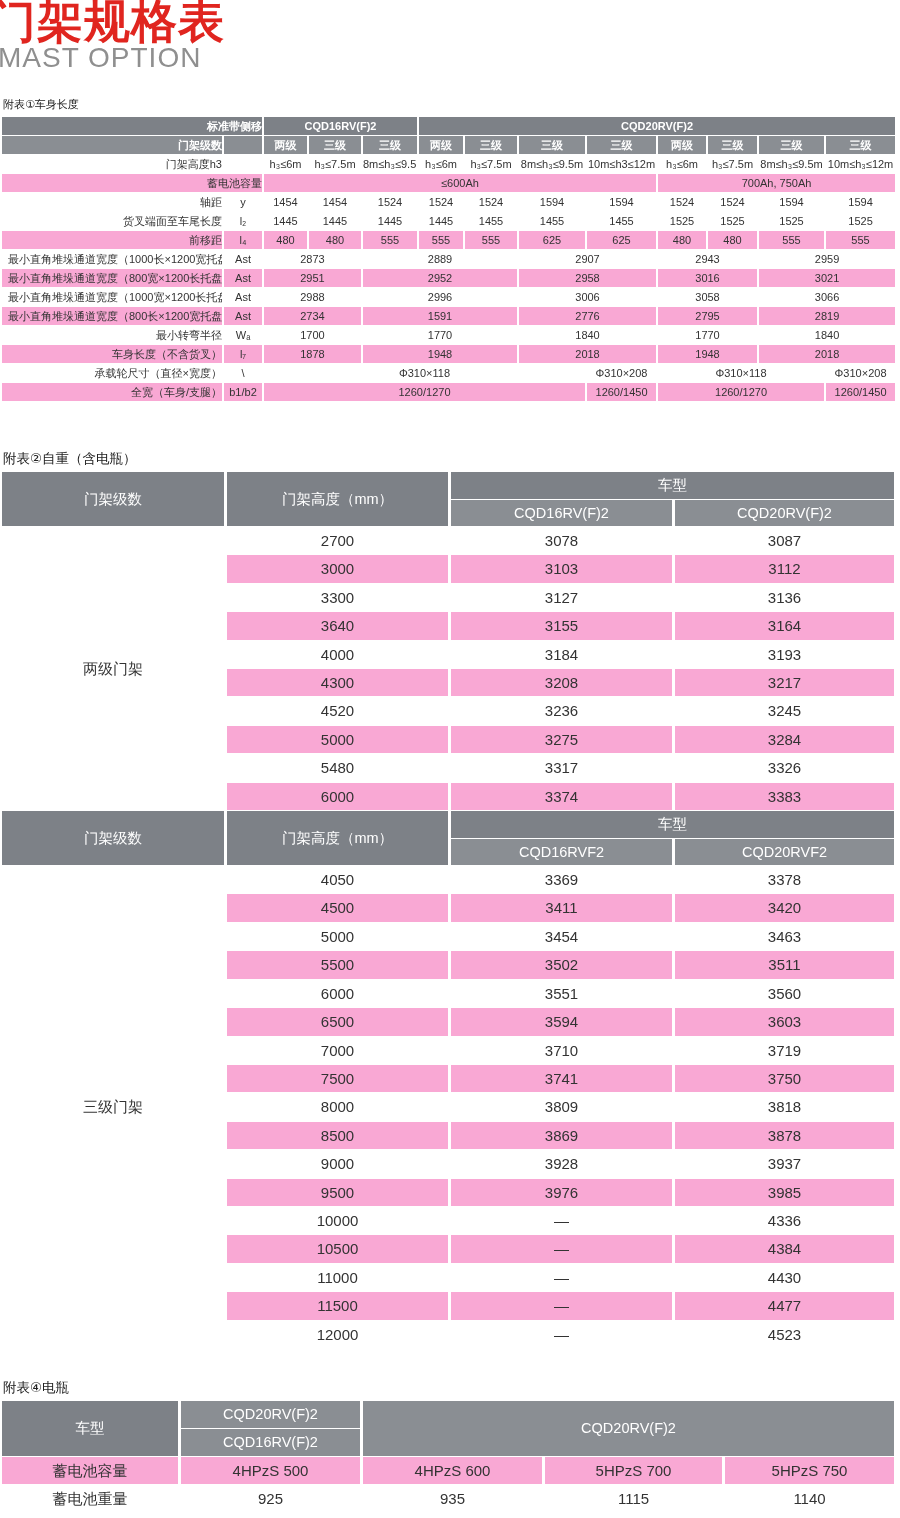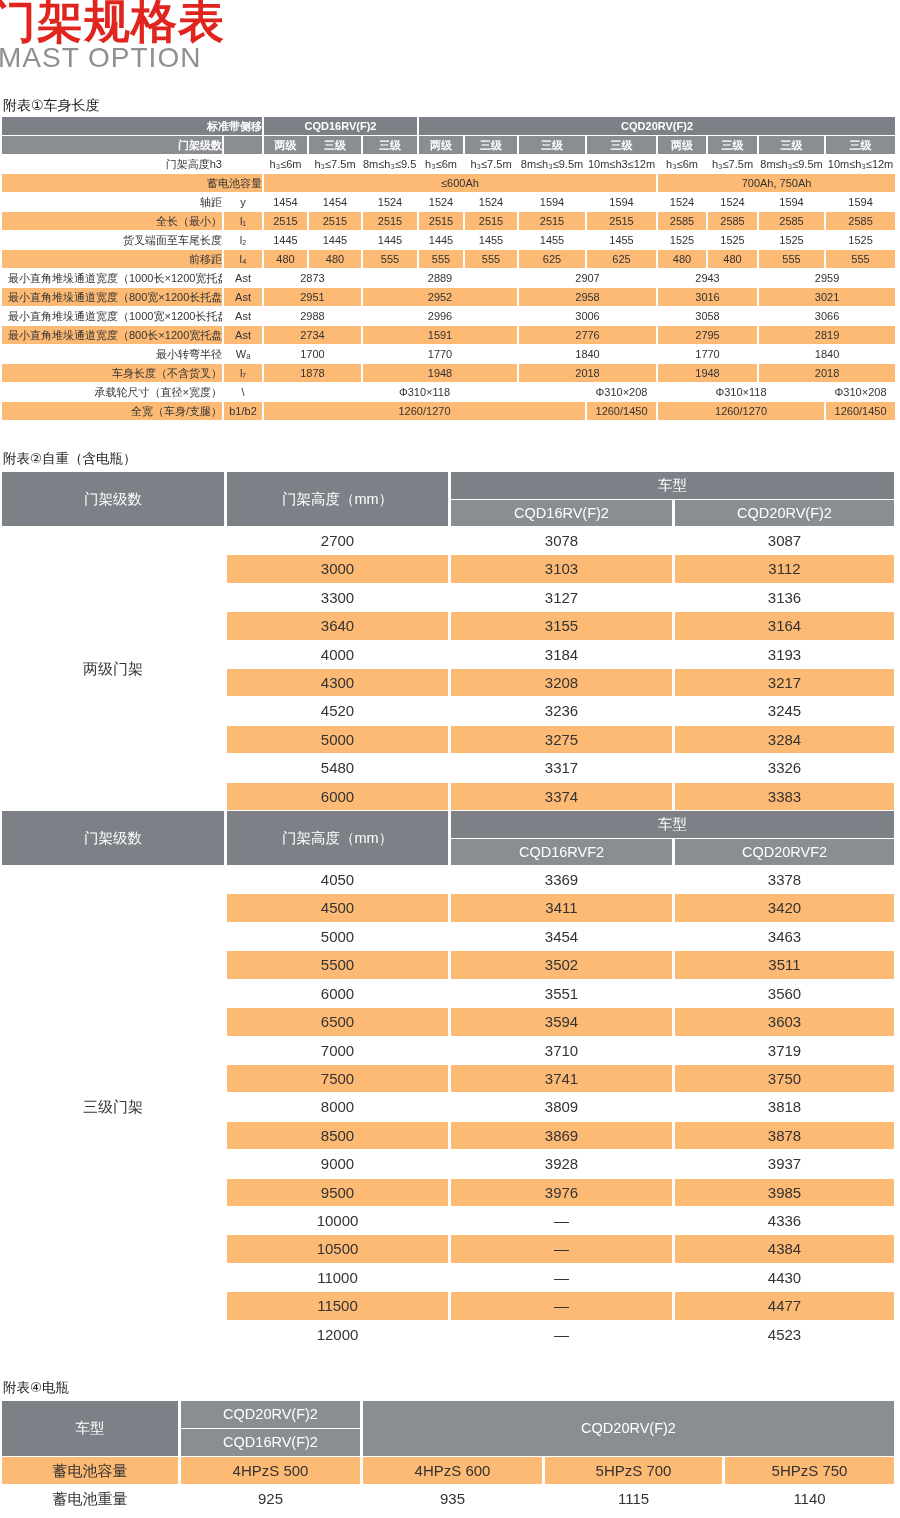--- a/index.html
+++ b/index.html
@@ -12,7 +12,7 @@
   .title-cn{top:-4px;left:-10px;font-size:46px;font-weight:700;color:#e0251f;letter-spacing:1px;line-height:1.1;}
   .title-en{top:42px;left:-2px;font-size:28px;font-weight:400;color:#8f8f8f;letter-spacing:1px;}
   .cap{color:#222;}
-  .cap1{top:97px;left:3px;font-size:14px;}
+  .cap1{top:97px;left:3px;font-size:11px;}
   .cap2{top:450px;left:3px;font-size:13.5px;text-align:right;}
   .cap4{top:1379px;left:3px;font-size:13.5px;}
 

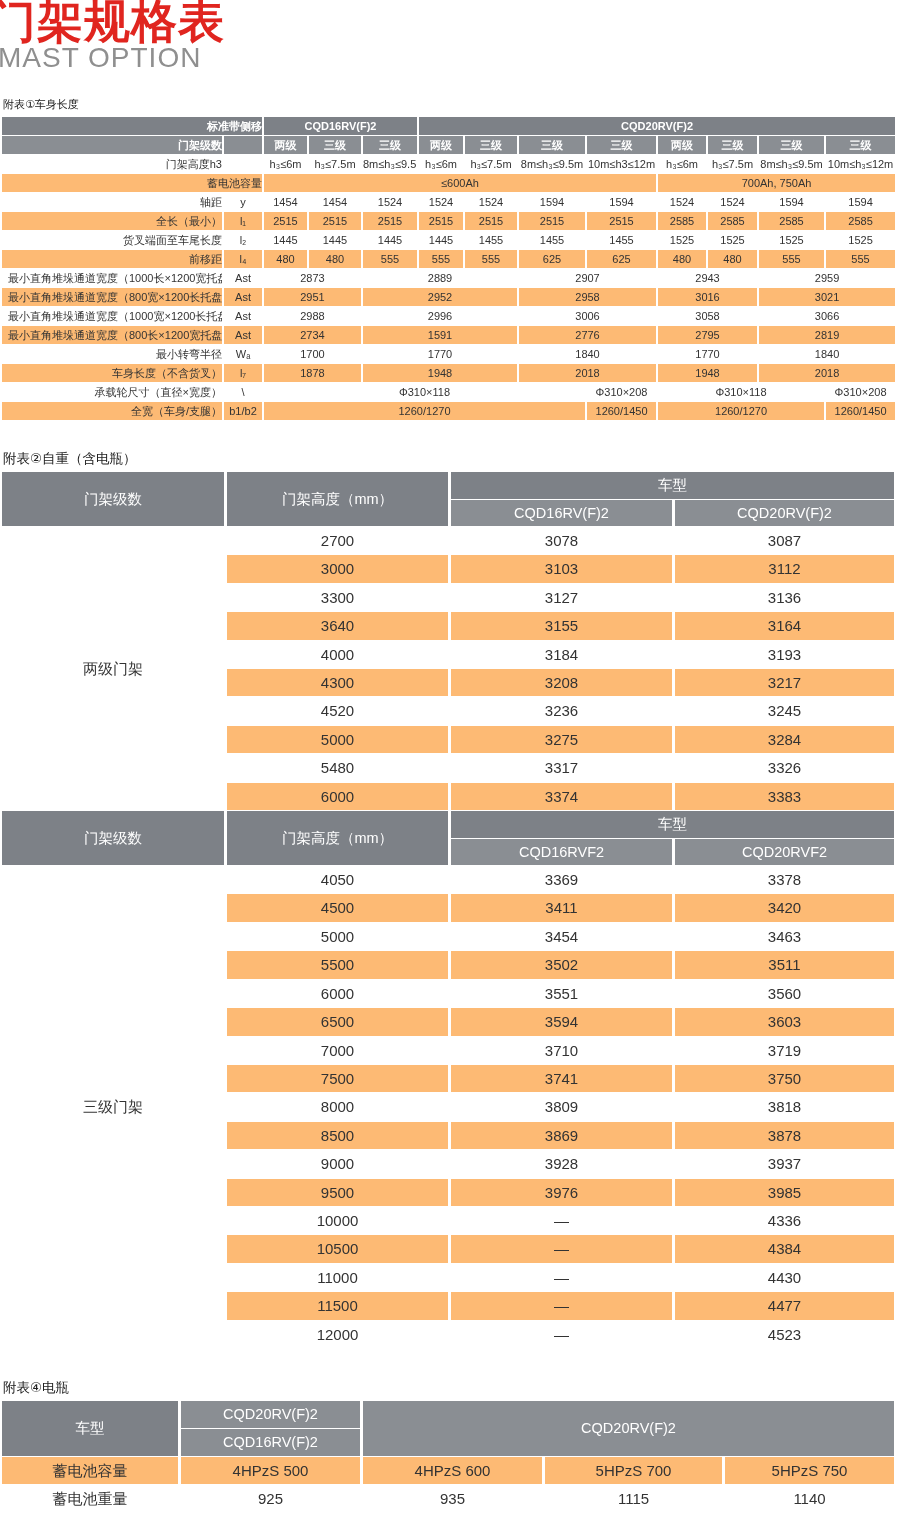--- a/index.html
+++ b/index.html
@@ -37,7 +37,7 @@
   .hdr2{background:#8a8e93;color:#fff;}
   #t1 .hdr1,#t1 .hdr2{font-weight:700;font-size:11px;}
   tr.w{background:#ffffff;}
-  tr.g{background:#fdba74;padding-left:41px;}
+  tr.g{background:#f9a8d4;padding-left:41px;}
   tr.w td{border-right-color:#ededed;border-bottom-color:#e2e2e2;}
   .lbl{text-align:right;padding-left:6px;}
   .stage-cell{background:#ffffff;border-right:3px solid #ededed;border-bottom:1px solid #e2e2e2;text-align:center;}

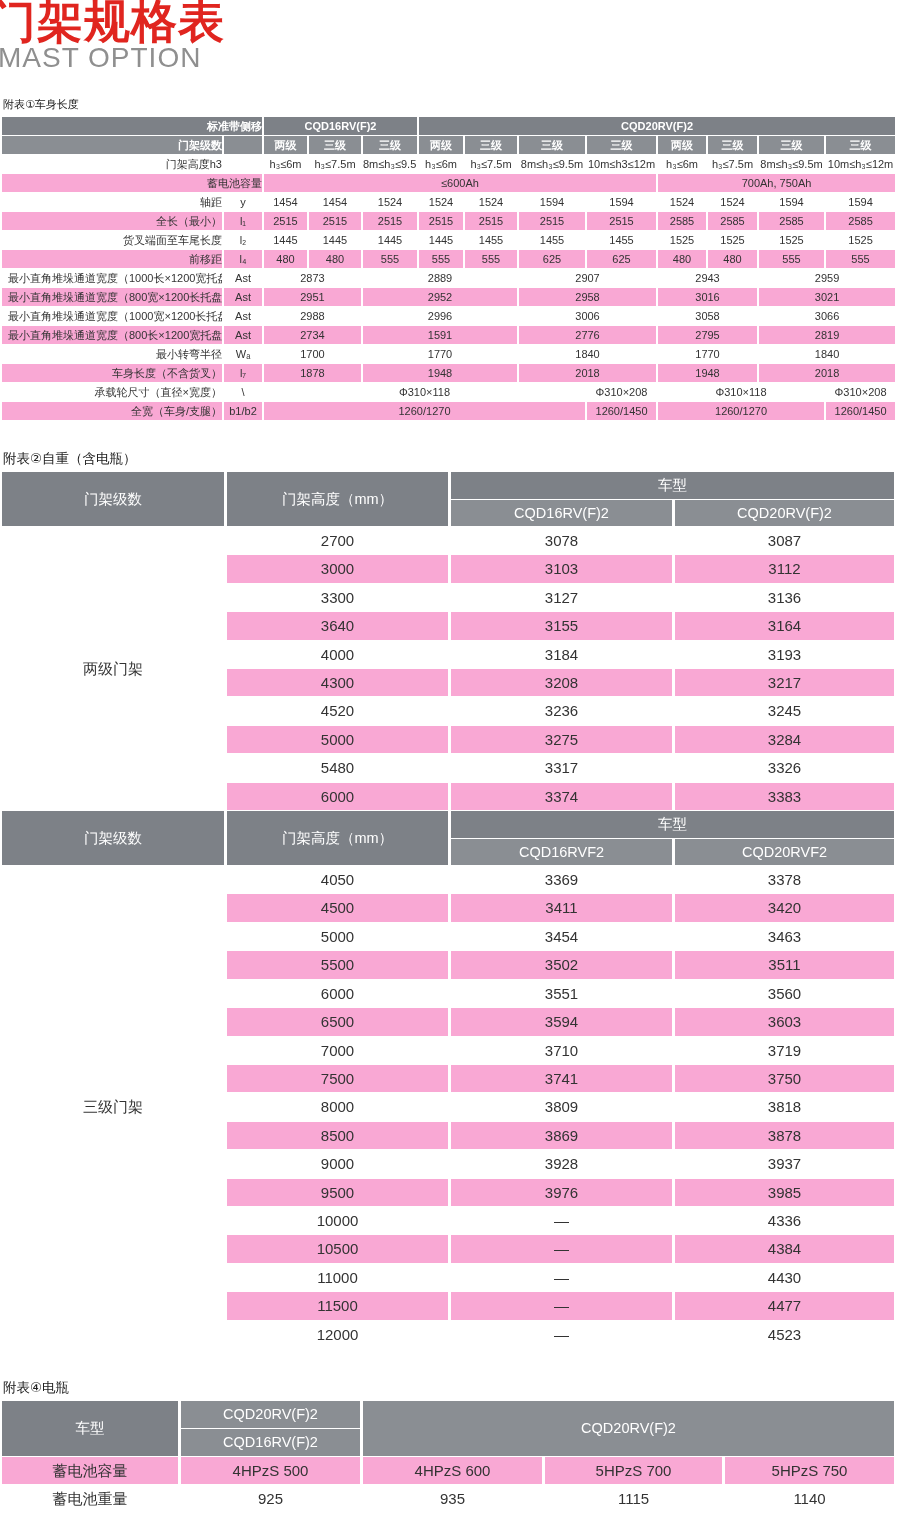--- a/index.html
+++ b/index.html
@@ -121,21 +121,6 @@
         <td>1524</td>
         <td>1594</td>
         <td>1594</td>
-      </tr>
-      <tr class="g">
-        <td class="lbl">全长（最小）</td>
-        <td>l₁</td>
-        <td>2515</td>
-        <td>2515</td>
-        <td>2515</td>
-        <td>2515</td>
-        <td>2515</td>
-        <td>2515</td>
-        <td>2515</td>
-        <td>2585</td>
-        <td>2585</td>
-        <td>2585</td>
-        <td>2585</td>
       </tr>
       <tr class="w">
         <td class="lbl">货叉端面至车尾长度</td>

